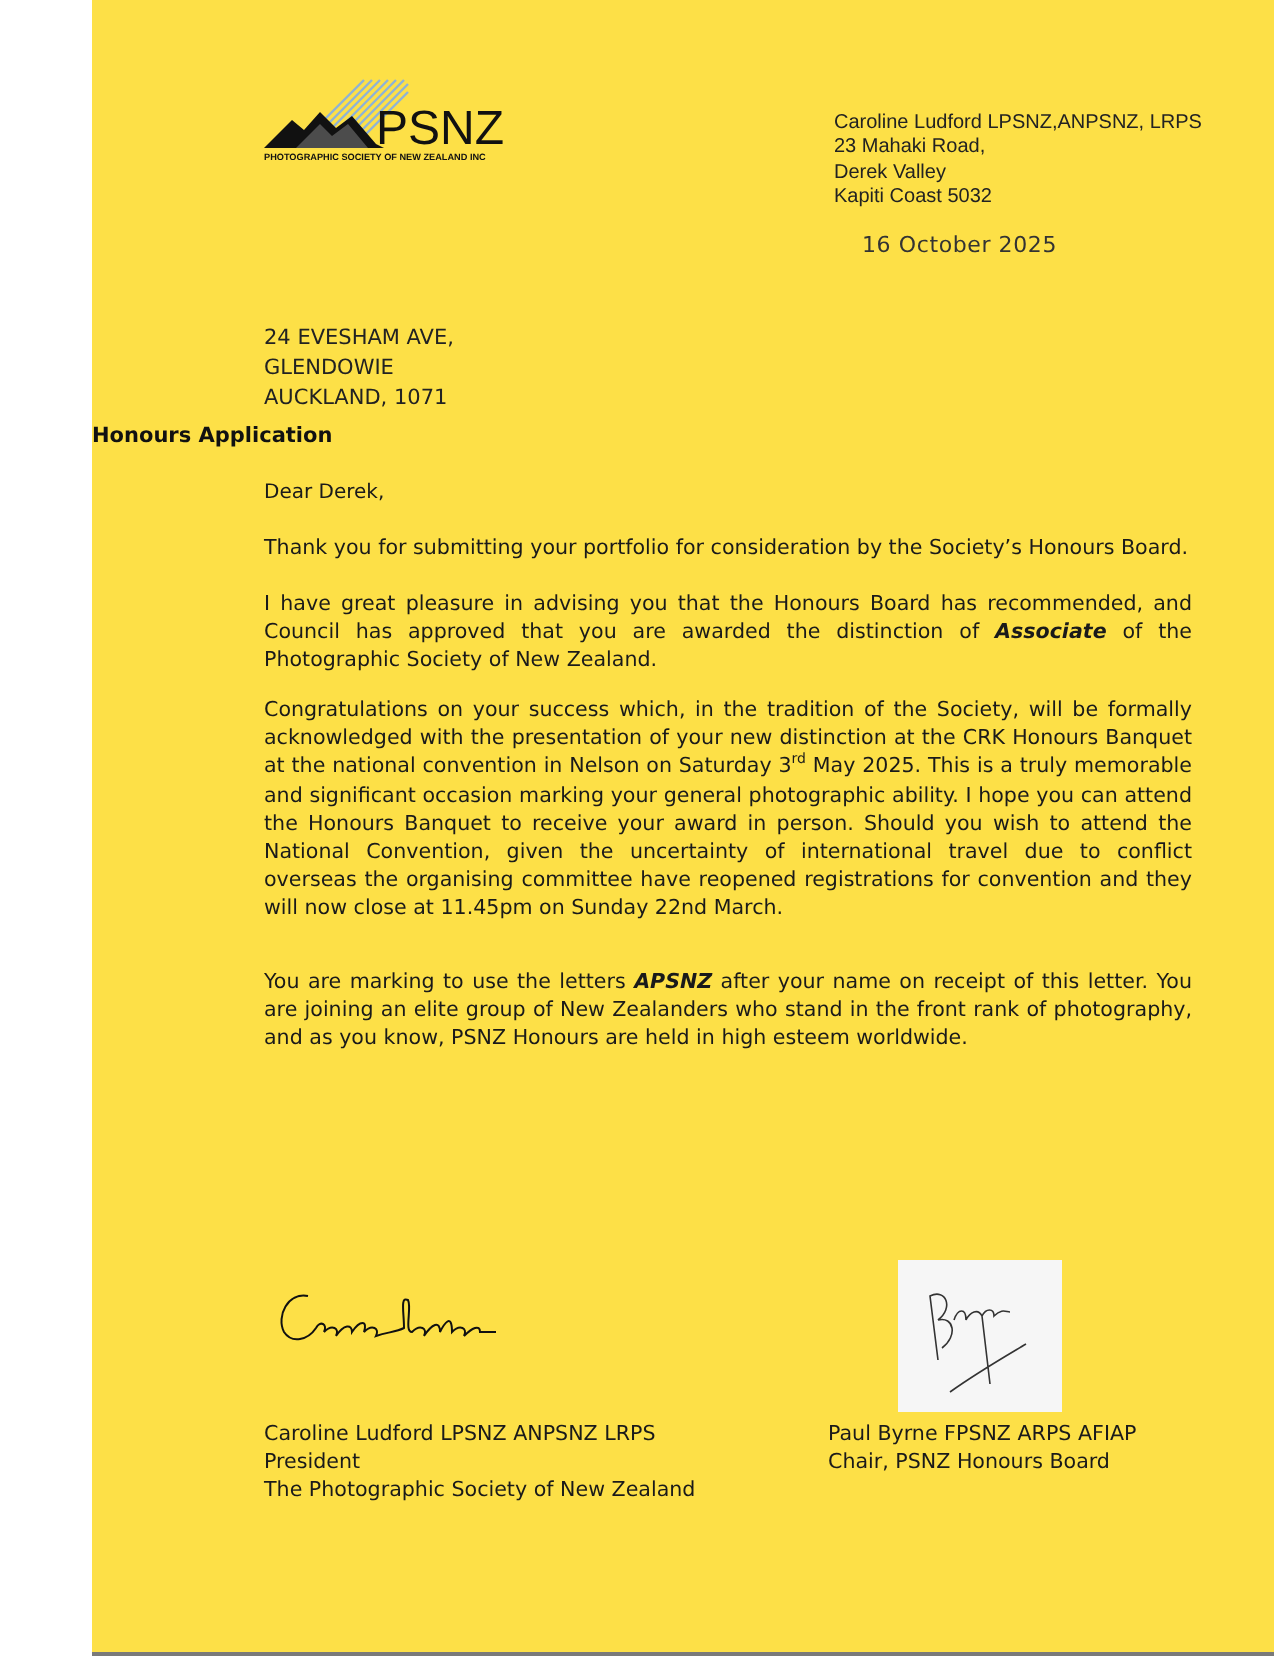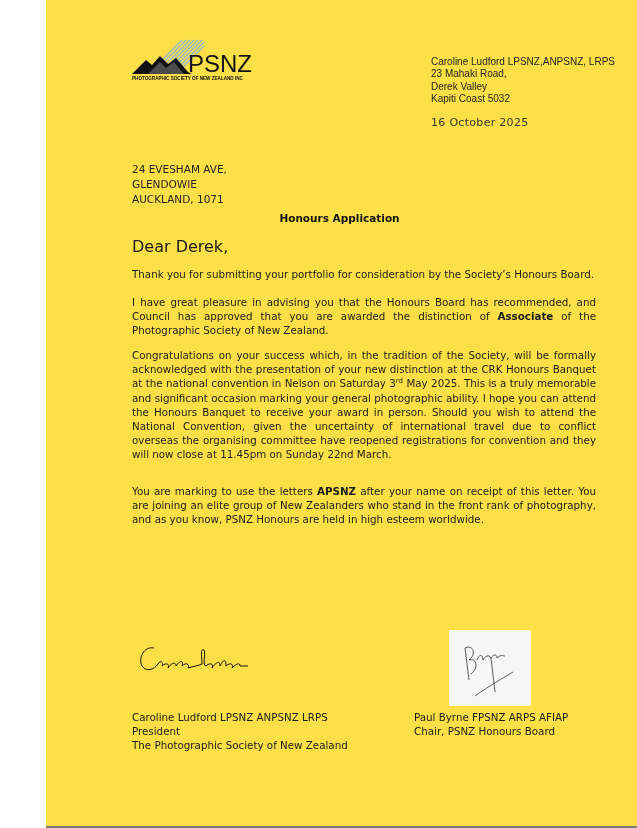--- a/index.html
+++ b/index.html
@@ -9,7 +9,7 @@
           border-bottom:2px solid #7a7a7a;margin-left:46px; }
   .logo { position:absolute; left:86px; top:38px; width:140px; height:44px; }
   .logo svg { display:block; }
-  .sender { position:absolute; left:385px; top:56px; font-family:"Liberation Sans", sans-serif;
+  .sender { position:absolute; left:371px; top:56px; font-family:"Liberation Sans", sans-serif;
             font-size:10px; line-height:12.3px; color:#222; }
   .date { position:absolute; left:385px; top:116px; font-size:11px; letter-spacing:0.3px; color:#333; }
   .recipient { position:absolute; left:86px; top:162px; font-size:10.5px; line-height:15px; color:#222; }

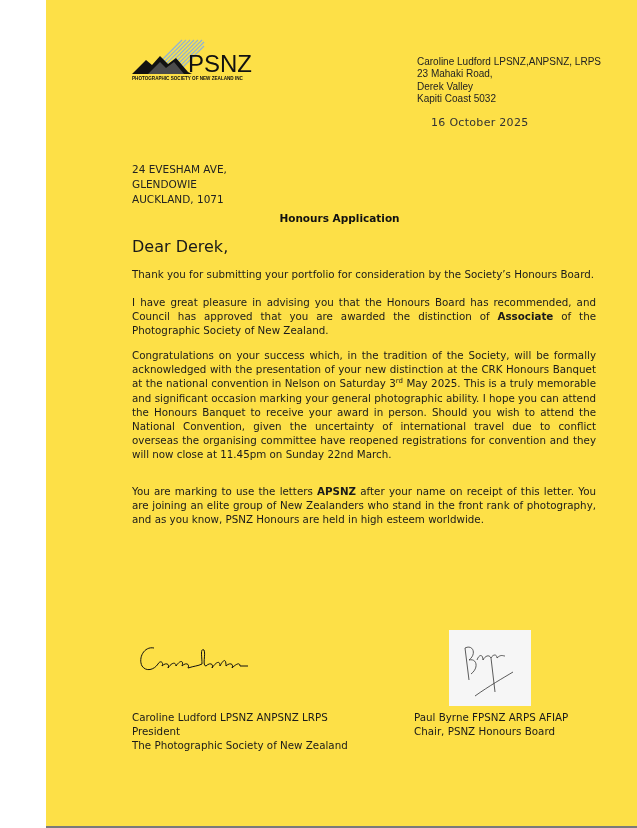--- a/index.html
+++ b/index.html
@@ -13,7 +13,7 @@
             font-size:10px; line-height:12.3px; color:#222; }
   .date { position:absolute; left:385px; top:116px; font-size:11px; letter-spacing:0.3px; color:#333; }
   .recipient { position:absolute; left:86px; top:162px; font-size:10.5px; line-height:15px; color:#222; }
-  .subject { position:absolute; left:0; width:587px; top:212px; text-align:center;
+  .subject { position:absolute; left:0; width:587px; top:212px; text-align:left;
              font-size:10.5px; font-weight:bold; }
   .body { position:absolute; left:86px; width:464px; font-size:16px; line-height:14.2px; color:#1a1a1a; }
   .p { position:absolute; left:86px; width:464px; text-align:justify; font-size:10.3px; line-height:14.2px; color:#1a1a1a; }

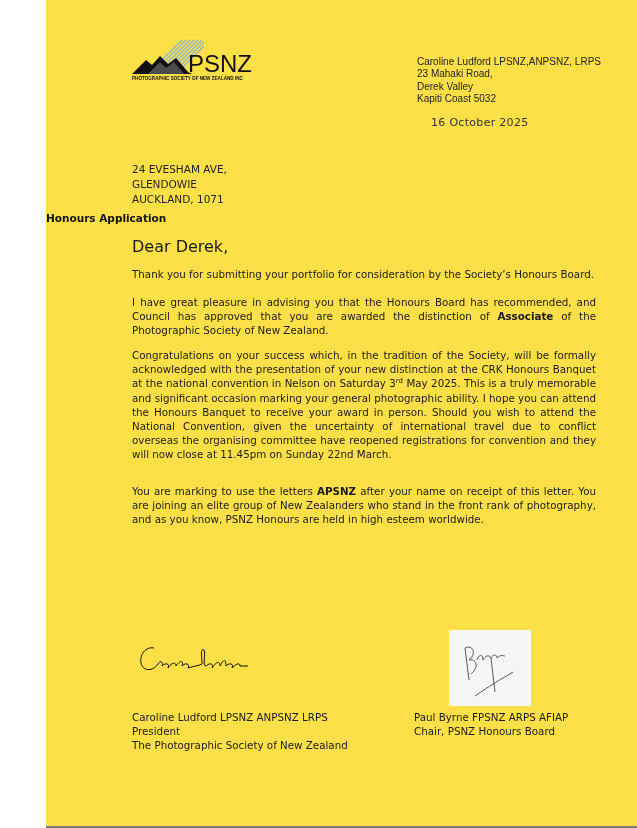--- a/index.html
+++ b/index.html
@@ -15,7 +15,7 @@
   .recipient { position:absolute; left:86px; top:162px; font-size:10.5px; line-height:15px; color:#222; }
   .subject { position:absolute; left:0; width:587px; top:212px; text-align:left;
              font-size:10.5px; font-weight:bold; }
-  .body { position:absolute; left:86px; width:464px; font-size:16px; line-height:14.2px; color:#1a1a1a; }
+  .body { position:absolute; left:86px; width:464px; font-size:10px; line-height:14.2px; color:#1a1a1a; }
   .p { position:absolute; left:86px; width:464px; text-align:justify; font-size:10.3px; line-height:14.2px; color:#1a1a1a; }
   .p .b { font-weight:bold; }
   sup { font-size:7px; line-height:0; }

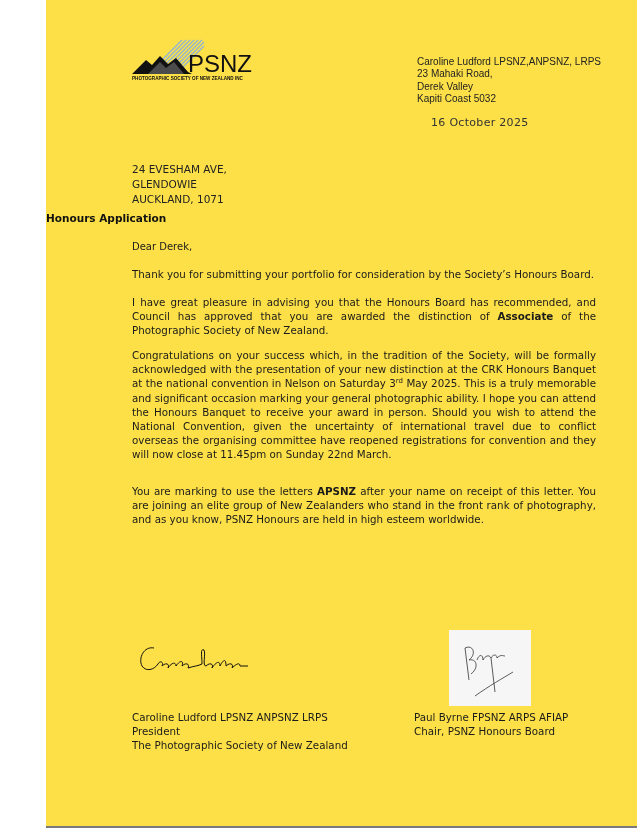--- a/index.html
+++ b/index.html
@@ -17,7 +17,7 @@
              font-size:10.5px; font-weight:bold; }
   .body { position:absolute; left:86px; width:464px; font-size:10px; line-height:14.2px; color:#1a1a1a; }
   .p { position:absolute; left:86px; width:464px; text-align:justify; font-size:10.3px; line-height:14.2px; color:#1a1a1a; }
-  .p .b { font-weight:bold; }
+  .p .b { font-weight:bold;font-style:italic; }
   sup { font-size:7px; line-height:0; }
   .sig1 { position:absolute; left:90px; top:640px; width:120px; height:40px; }
   .sig2box { position:absolute; left:403px; top:630px; width:82px; height:76px; background:#f6f6f6; }

